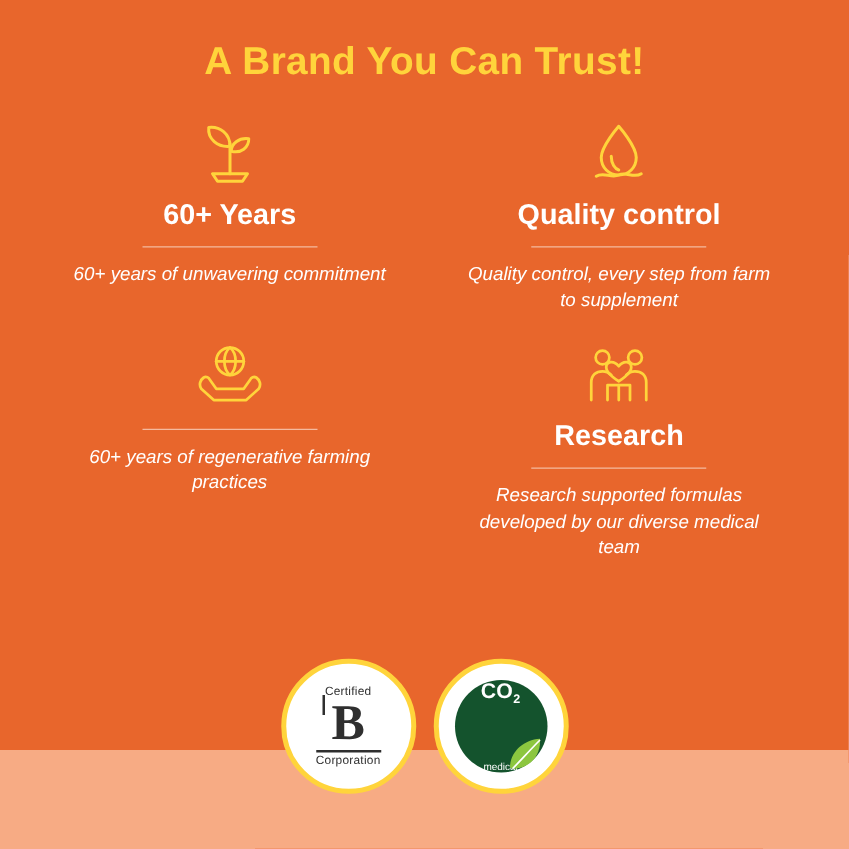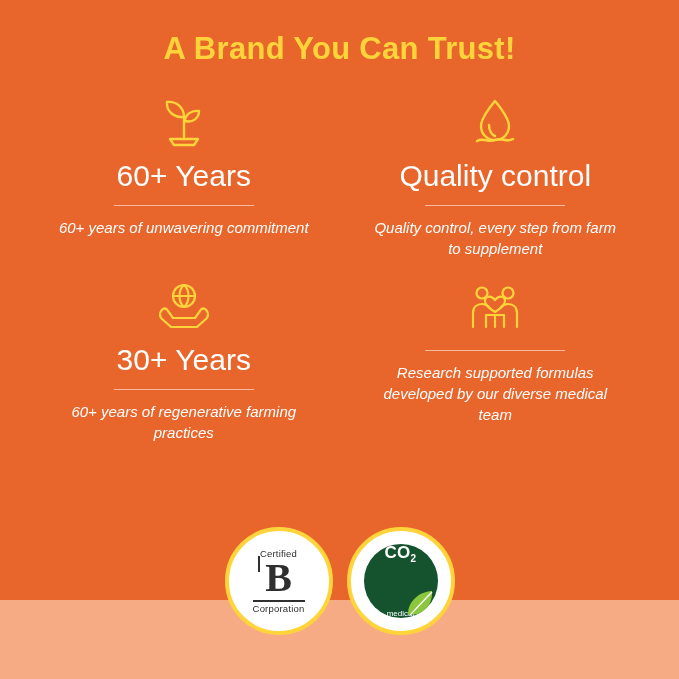--- a/index.html
+++ b/index.html
@@ -61,8 +61,8 @@
   }
   .cell-title {
     color: #ffffff;
-    font-size: 30px;
-    font-weight: normal;
+    font-size: 23px;
+    font-weight: bold;
     margin: 6px 0 0 0;
     line-height: 1.1;
   }

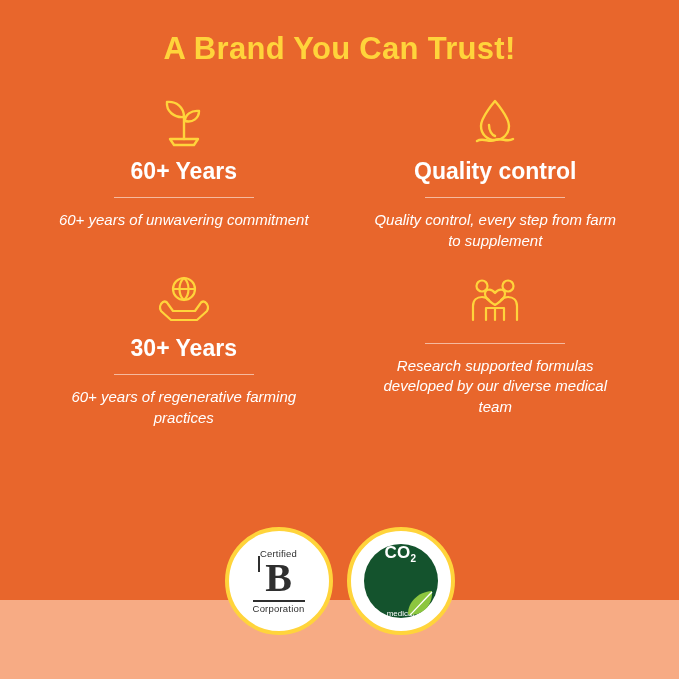--- a/index.html
+++ b/index.html
@@ -220,7 +220,6 @@
           <path d="M8 30 C5 32, 4 36, 6 39 L16 48 H42 L52 39 C54 36, 53 32, 50 30 C48 29, 46 30, 45 32 L40 39 H18 L13 32 C12 30, 10 29, 8 30 Z"></path>
         </svg>
       </div>
-      <div class="cell-title">30+ Years</div>
       <div class="rule"></div>
       <div class="cell-desc">60+ years of regenerative farming practices</div>
     </div>

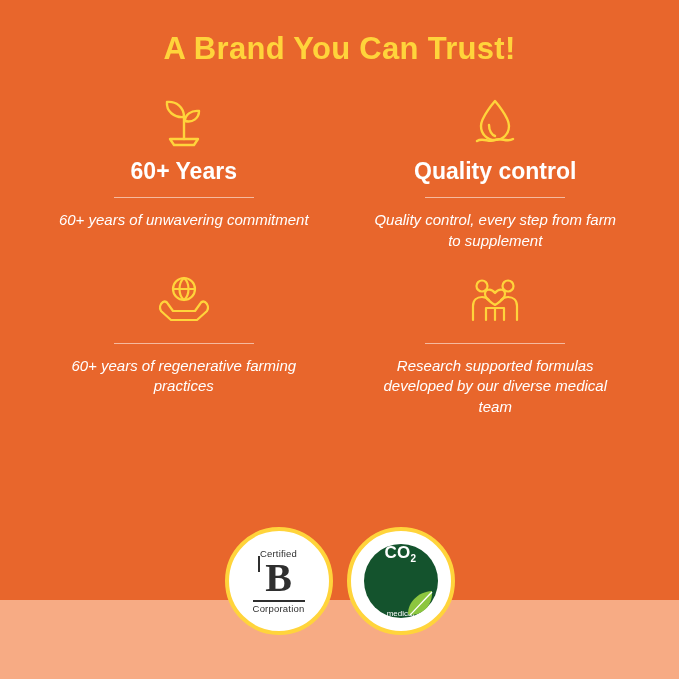--- a/index.html
+++ b/index.html
@@ -236,6 +236,7 @@
           <path d="M29 36 V48"></path>
         </svg>
       </div>
+      <div class="cell-title">Research</div>
       <div class="rule"></div>
       <div class="cell-desc">Research supported formulas developed by our diverse medical team</div>
     </div>

